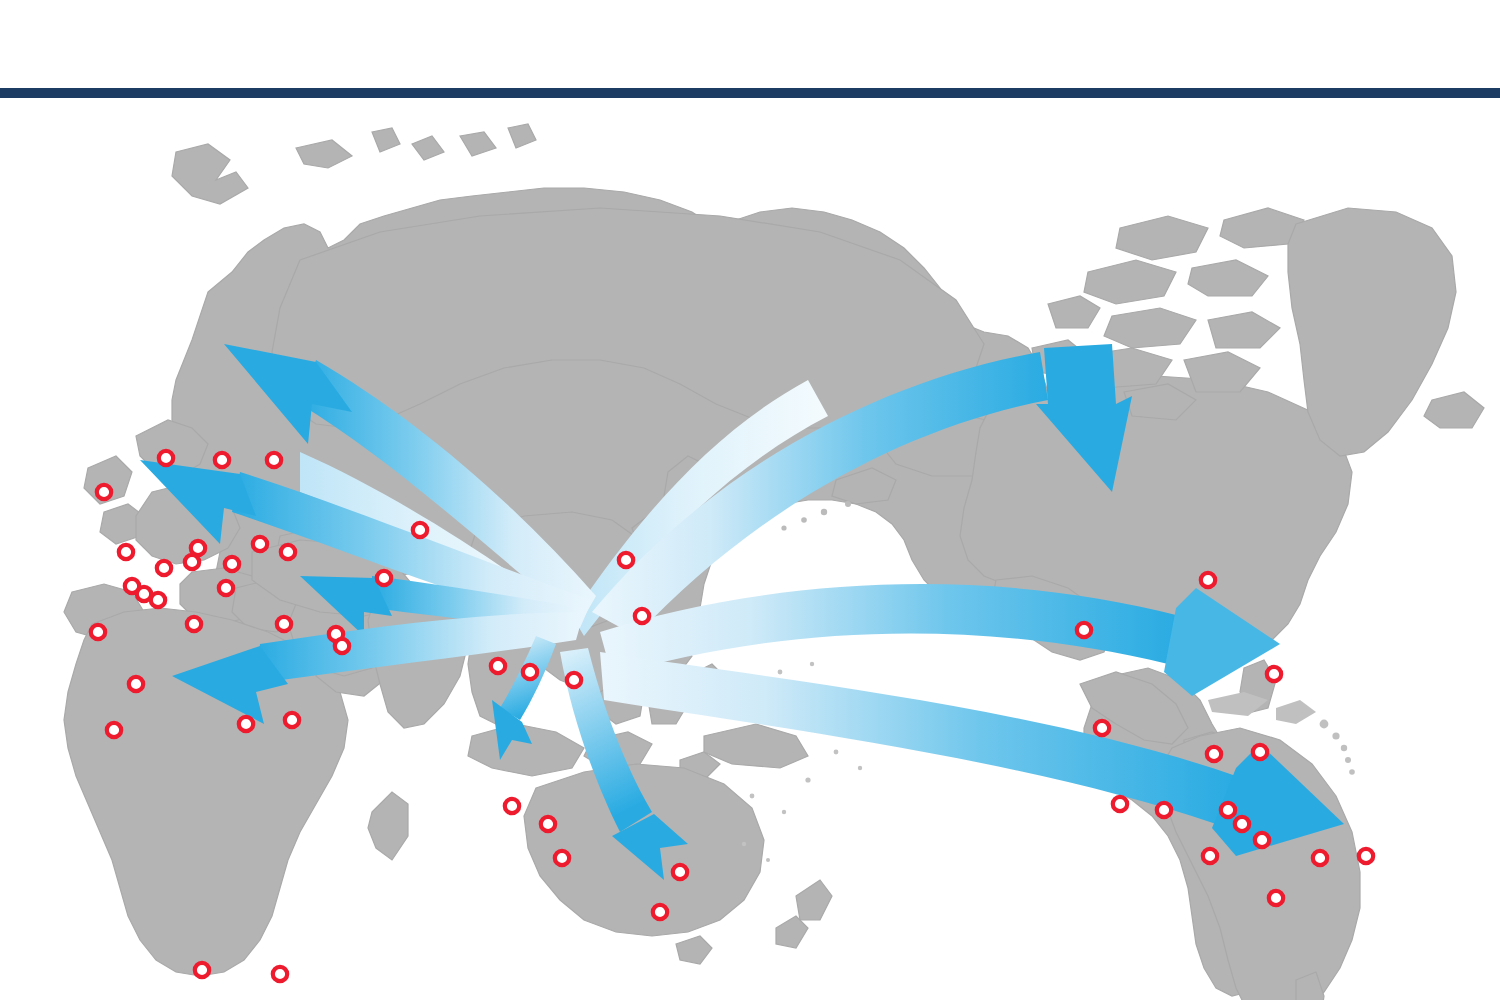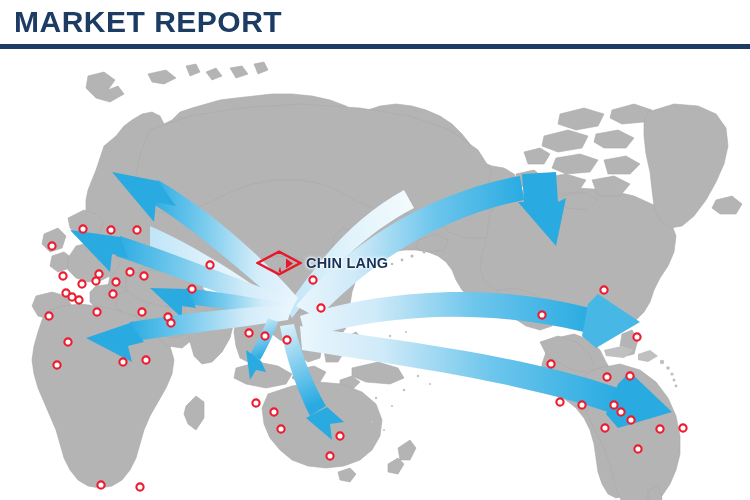--- a/index.html
+++ b/index.html
@@ -34,7 +34,6 @@
 <div id="stage">
 
   <div id="header">
-    <div id="title">MARKET REPORT</div>
     <div id="rule"></div>
   </div>
 

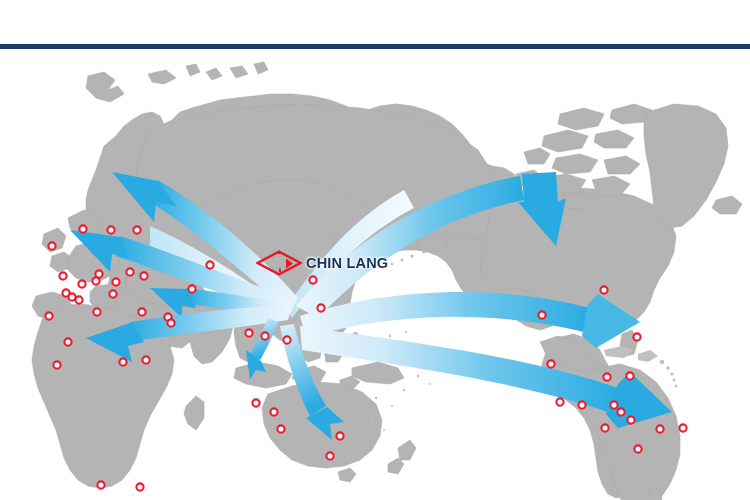--- a/index.html
+++ b/index.html
@@ -352,16 +352,6 @@
         <circle cx="683" cy="378" r="3.6" fill="#ffffff" stroke="#ee1b2e" stroke-width="2.1"></circle>
       </svg>
 
-    <div id="logo">
-      <span class="diamond">
-        <svg width="46" height="26" viewBox="0 0 46 26">
-          <polygon points="23,1.6 44.4,13 23,24.4 1.6,13" fill="none" stroke="#e8172a" stroke-width="2.4"></polygon>
-          <path d="M10,14.5 L30,14.5 L30,8.5 L37,13.5 L30,18.5 L30,14.5" fill="#e8172a"></path>
-          <path d="M24,16.5 L25.5,23 L22.5,21.5 Z" fill="#e8172a"></path>
-        </svg>
-      </span>
-      <span class="brand">CHIN LANG</span>
-    </div>
   </div>
 </div>
 

